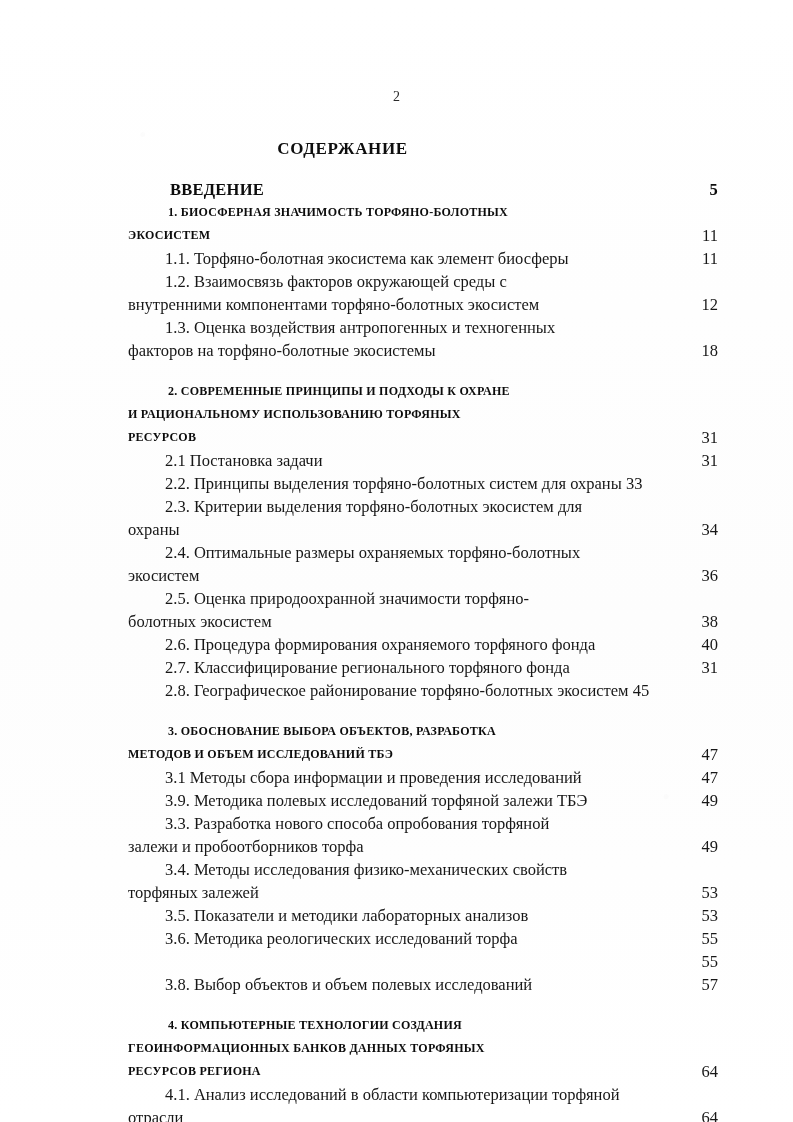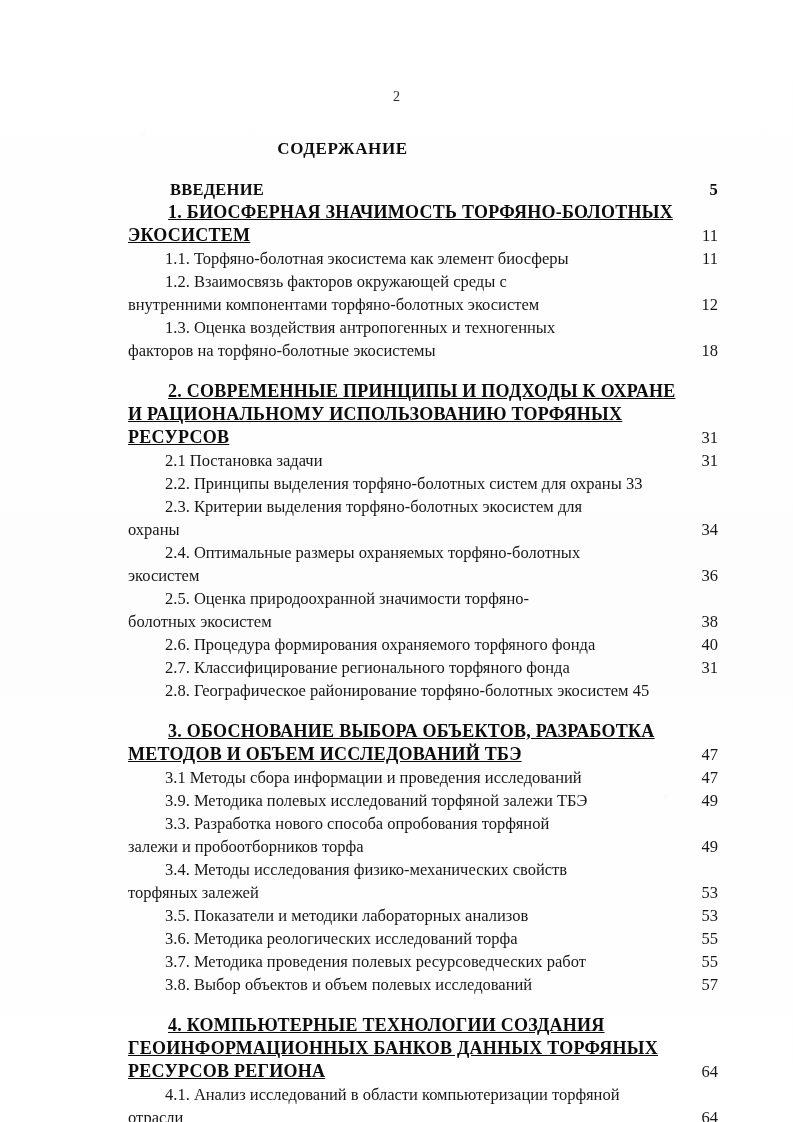--- a/index.html
+++ b/index.html
@@ -98,7 +98,7 @@
     letter-spacing: 0.25px;
     color: #0c0c0c;
   }
-  .bold.big { font-size: 18px; text-decoration: underline; }
+  .bold.big { font-size: 12px; }
   .gap-lg { height: 18px; }
 </style>
 </head>

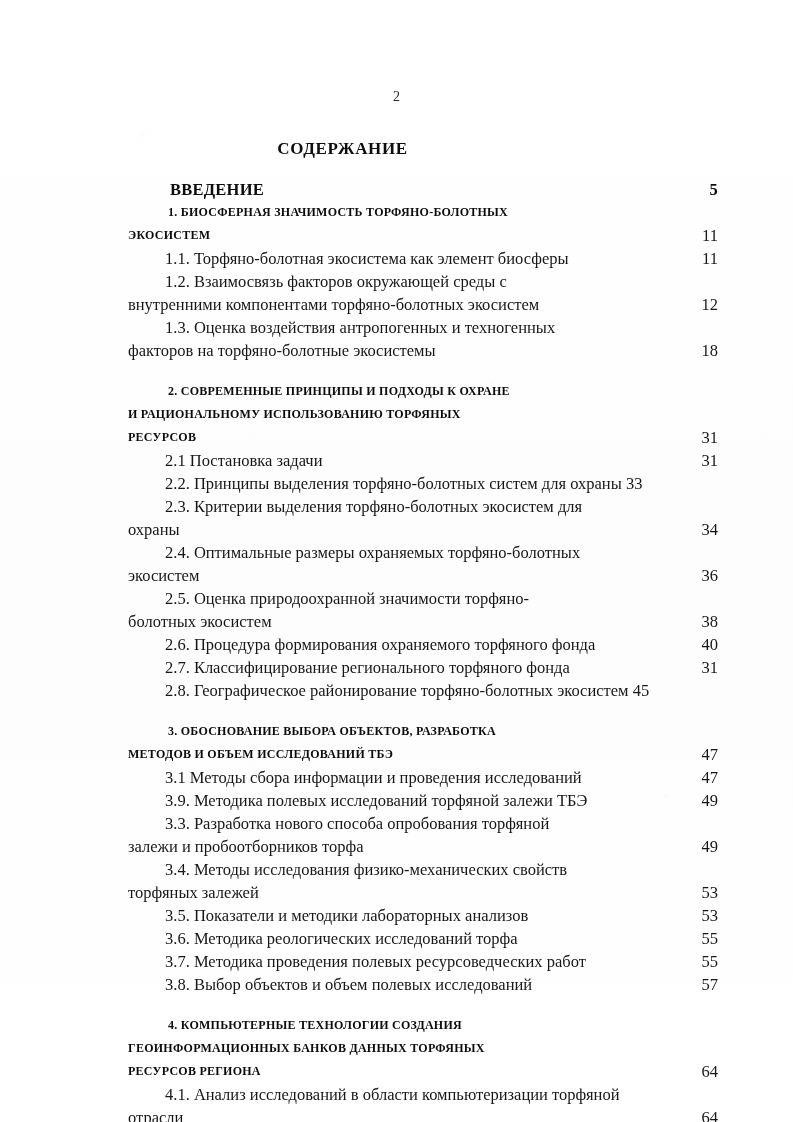--- a/index.html
+++ b/index.html
@@ -253,7 +253,6 @@
     </div>
 
     <div class="row">
-      <span class="label ind-sub">3.7. Методика проведения полевых ресурсоведческих работ</span>
       <span class="page-num">55</span>
     </div>
 

